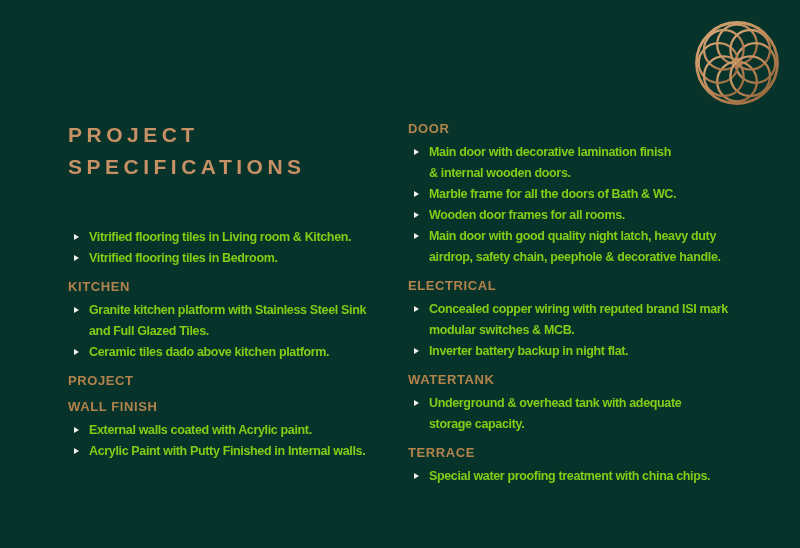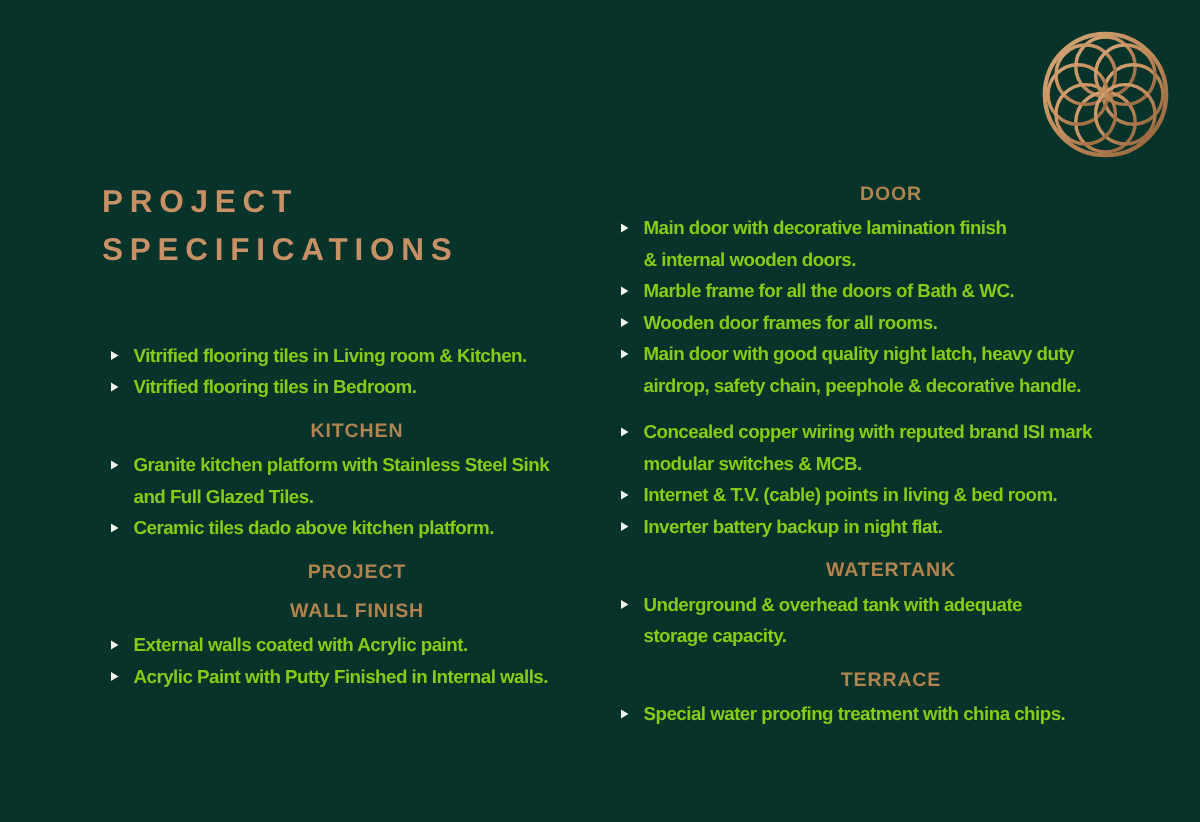--- a/index.html
+++ b/index.html
@@ -31,7 +31,6 @@
     letter-spacing: 0.6px;
     line-height: 16px;
     margin: 0 0 5px 0;
-    text-align: center;
   }
   .spec-item {
     display: flex; align-items: flex-start;

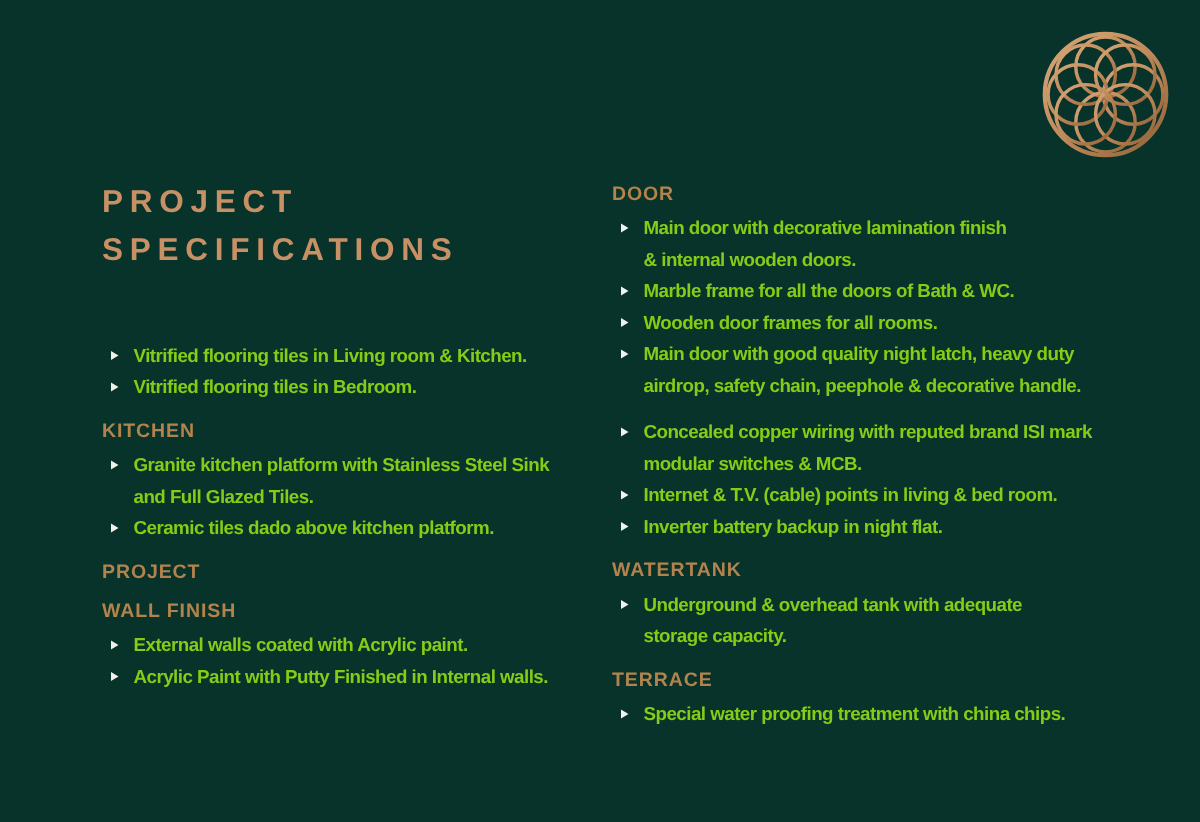--- a/index.html
+++ b/index.html
@@ -149,6 +149,7 @@
   </div>
 
   <div class="spec-section">
+    <h2 class="spec-heading">ELECTRICAL</h2>
     <div class="spec-item">
       <span class="bullet"></span>
       <span class="item-text">Concealed copper wiring with reputed brand ISI mark

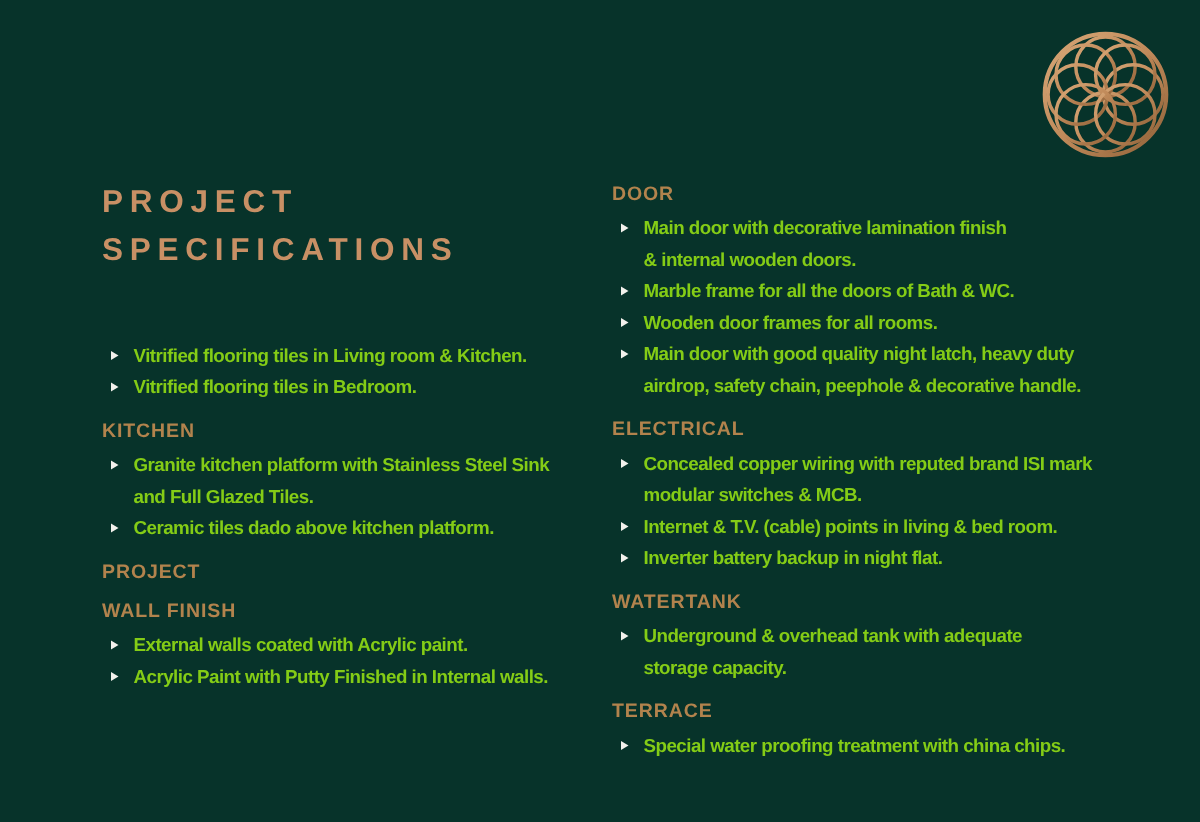--- a/index.html
+++ b/index.html
@@ -157,10 +157,6 @@
     </div>
     <div class="spec-item">
       <span class="bullet"></span>
-      <span class="item-text">Internet &amp; T.V. (cable) points in living &amp; bed room.</span>
-    </div>
-    <div class="spec-item">
-      <span class="bullet"></span>
       <span class="item-text">Inverter battery backup in night flat.</span>
     </div>
   </div>

